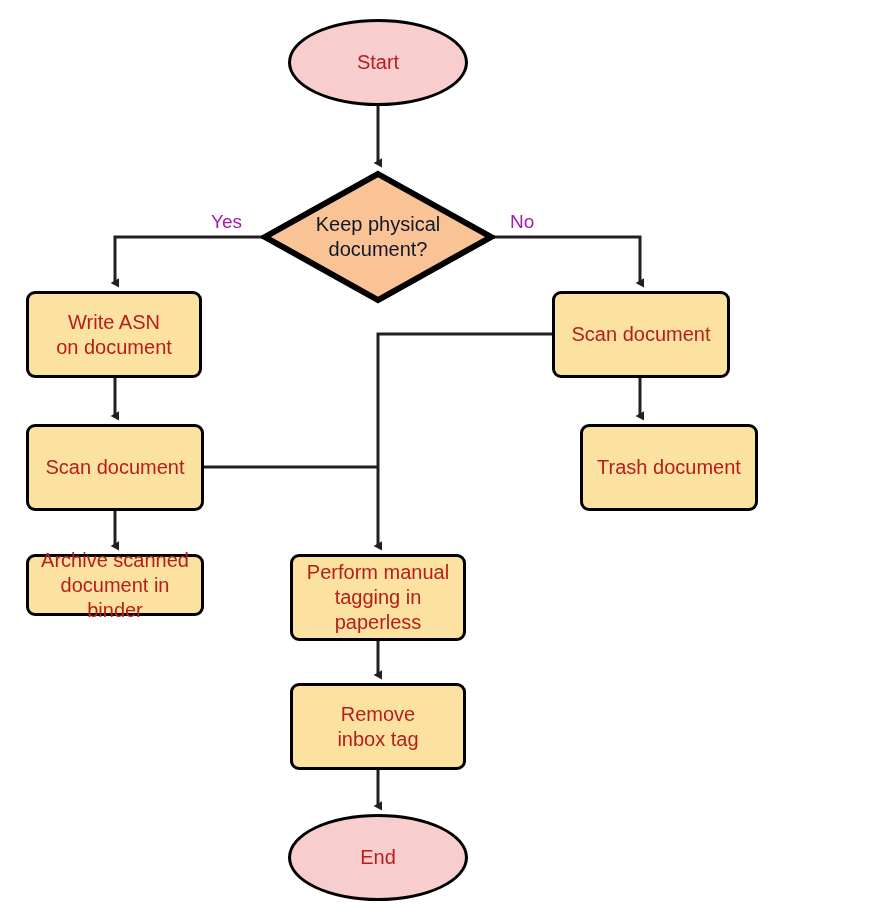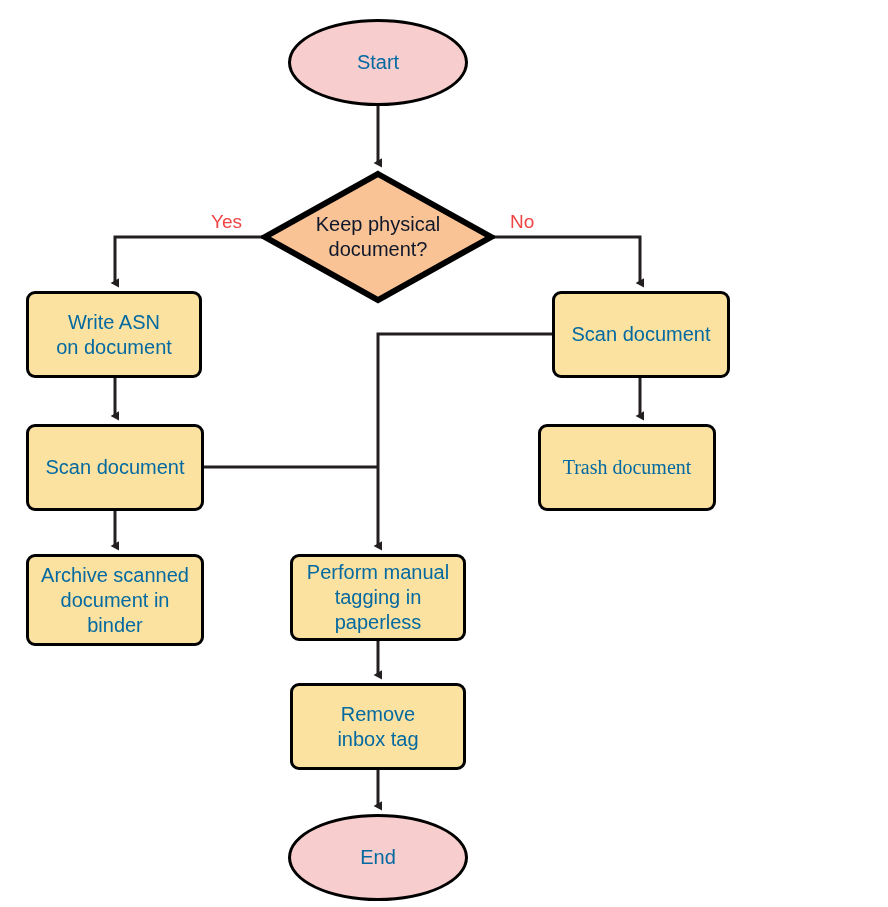--- a/index.html
+++ b/index.html
@@ -32,7 +32,7 @@
     align-items: center;
     justify-content: center;
     text-align: center;
-    color: #0369a1;
+    color: #b91c1c;
     font-size: 20px;
     line-height: 25px;
     white-space: pre-line;

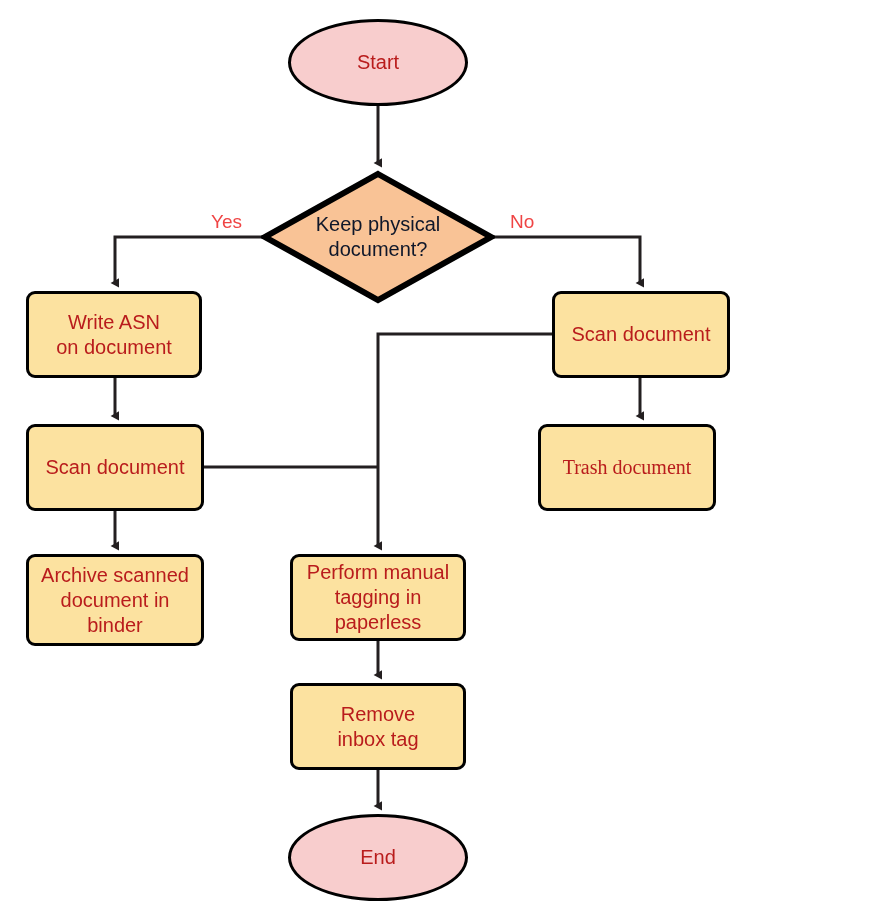--- a/index.html
+++ b/index.html
@@ -73,7 +73,7 @@
     position: absolute;
     font-size: 19px;
     line-height: 21px;
-    color: #ef4444;
+    color: #a21caf;
     white-space: nowrap;
   }
   .annotation {

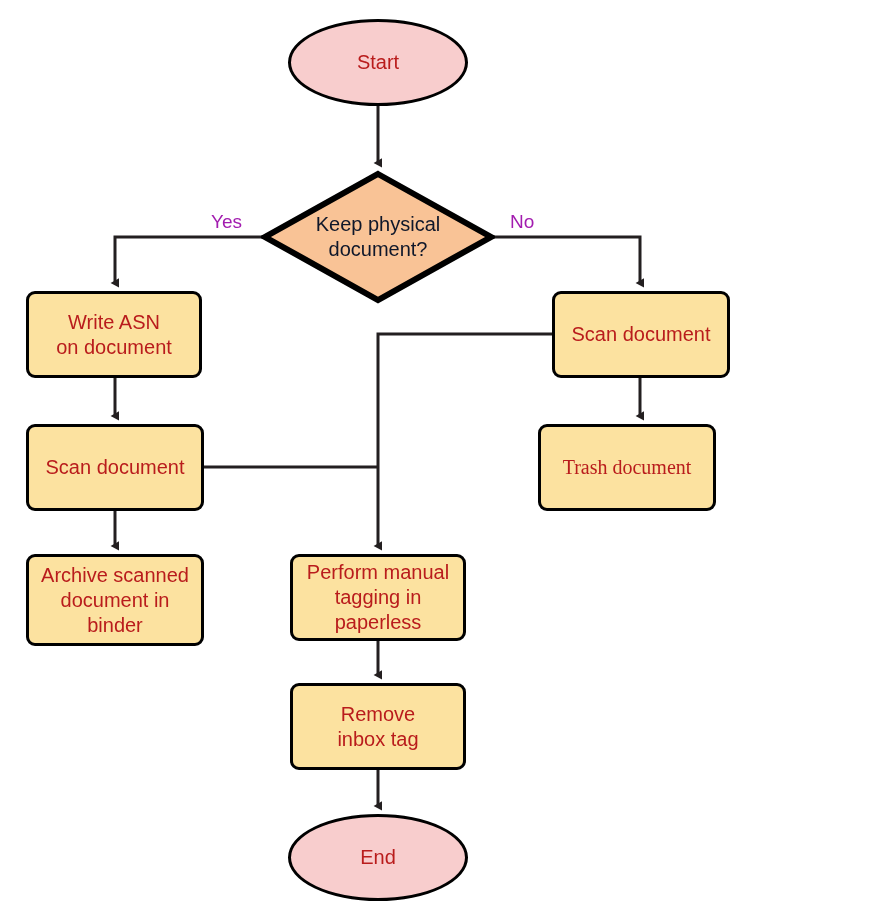--- a/index.html
+++ b/index.html
@@ -151,7 +151,7 @@
     <span>Scan document</span>
   </div>
 
-  <div class="node process" style="left:538px; top:424px; width:178px; height:87px; background:#FCE2A0;font-family:Liberation Serif, serif;">
+  <div class="node process" style="left:580px; top:424px; width:178px; height:87px; background:#FCE2A0;">
     <span>Trash document</span>
   </div>
 

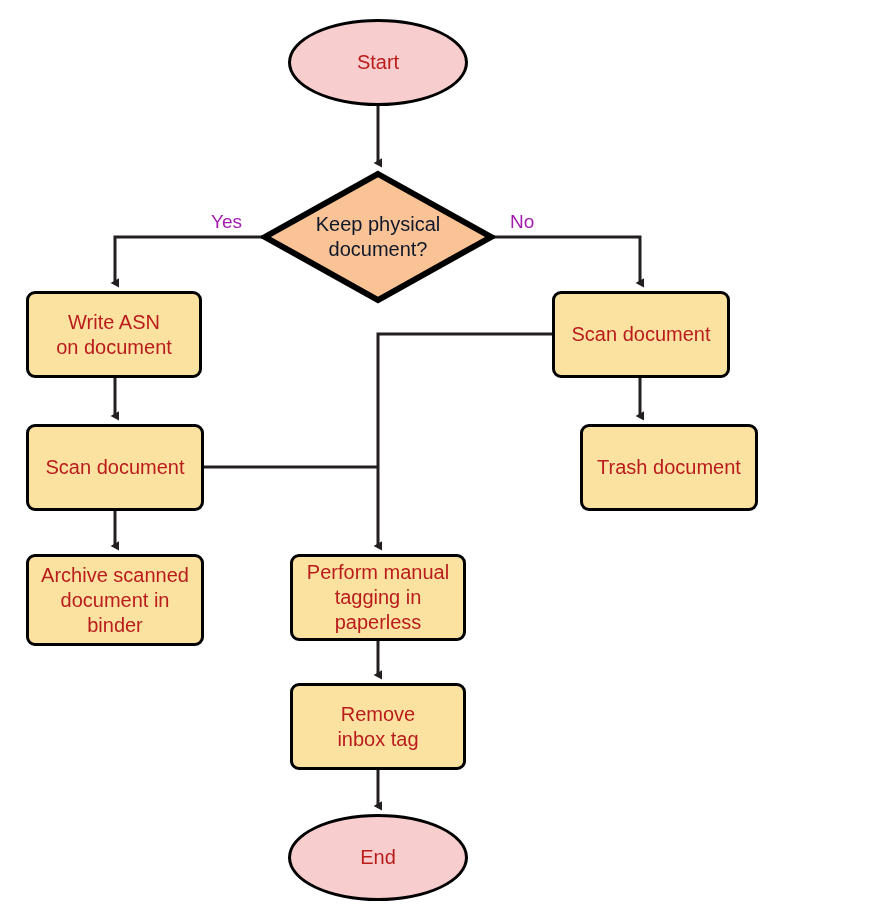--- a/index.html
+++ b/index.html
@@ -141,7 +141,7 @@
     <span>Scan document</span>
   </div>
 
-  <div class="node process" style="left:26px; top:554px; width:178px; height:92px; background:#FCE2A0;">
+  <div class="node process" style="left:26px; top:554px; width:178px; height:62px; background:#FCE2A0;">
     <span>Archive scanned
 document in
 binder</span>

